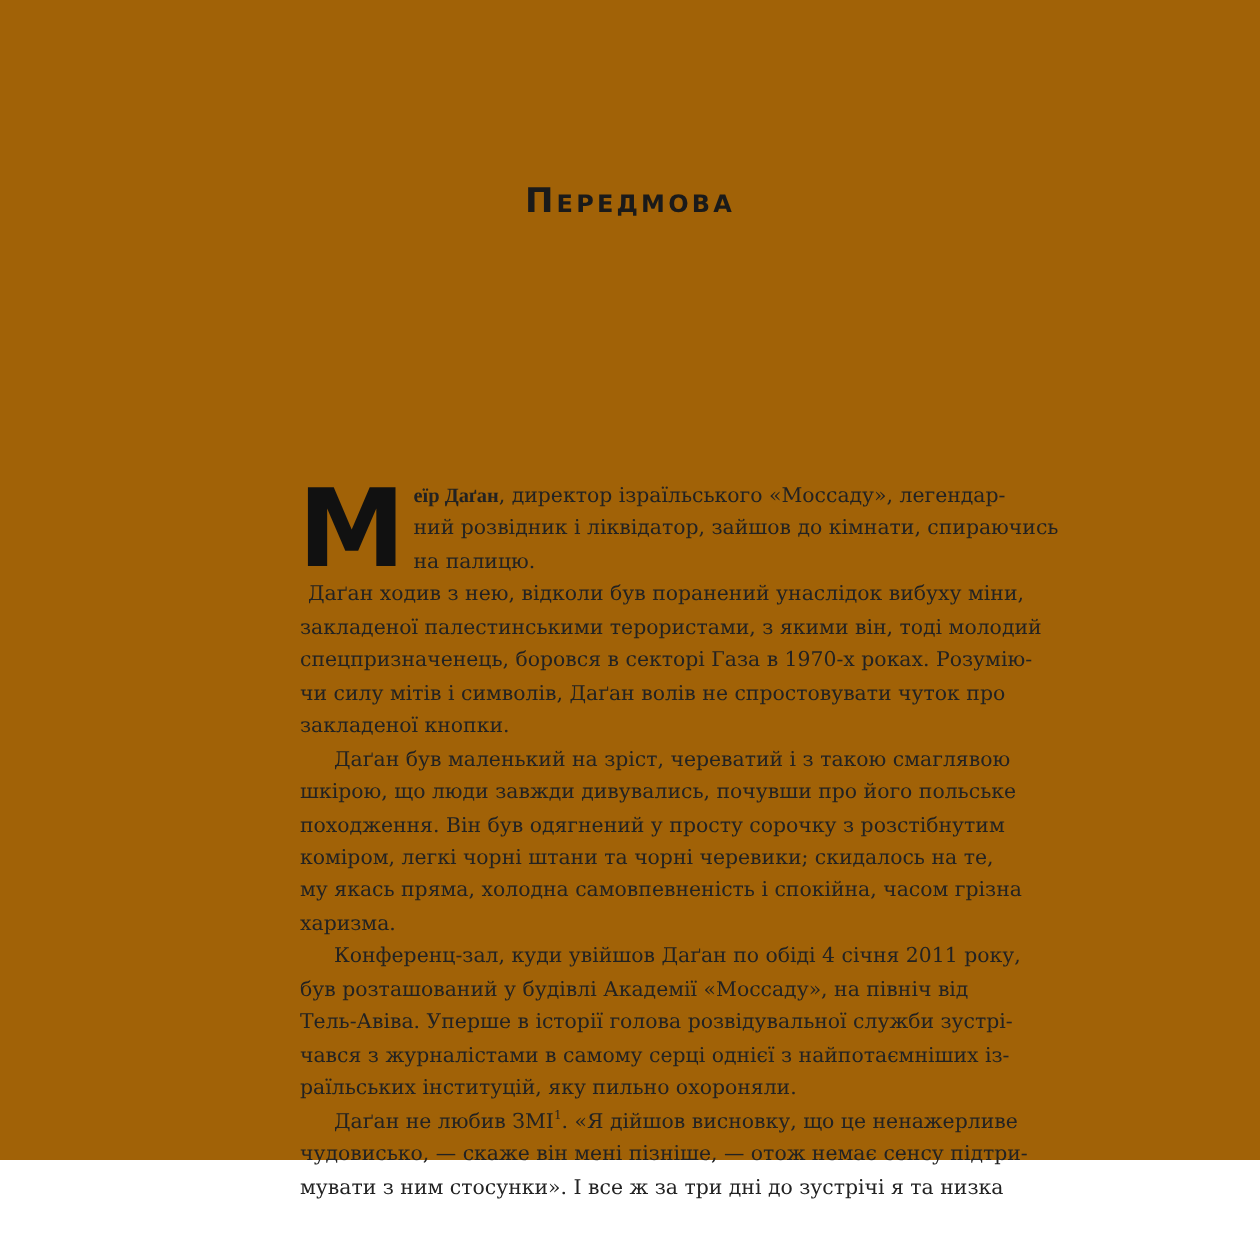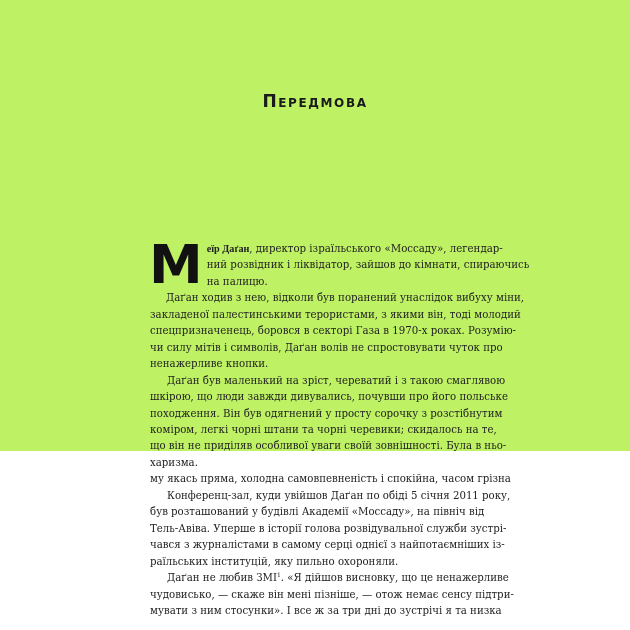--- a/index.html
+++ b/index.html
@@ -4,7 +4,7 @@
 <style>
   html, body { margin:0; padding:0; background:#ffffff; }
   body { width:630px; height:630px; position:relative; overflow:hidden; }
-  .page { position:absolute; left:0; top:0; width:630px; height:451px; background:#bef264; }
+  .page { position:absolute; left:0; top:0; width:630px; height:580px; background:#a16207; }
   .title {
     position:absolute; left:0; width:630px; top:91px; text-align:center;
     font-family:"DejaVu Sans", sans-serif; font-weight:bold; font-size:17px;

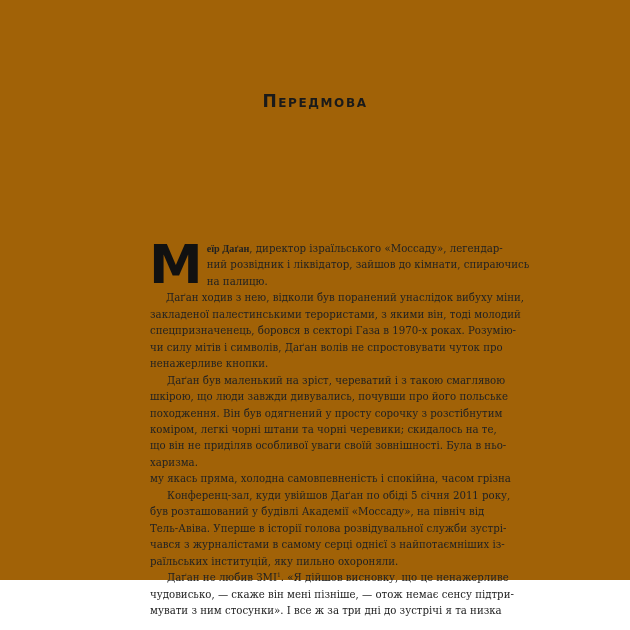--- a/index.html
+++ b/index.html
@@ -37,7 +37,7 @@
       <span class="ln"><span class="lead">еїр Даґан</span><span>, директор ізраїльського «Моссаду», легендар-</span></span>
       <span class="ln">ний розвідник і ліквідатор, зайшов до кімнати, спираючись</span>
       <span class="ln last">на палицю.</span>
-      <span class="ln" style="clear:both;margin-left:16px">Даґан ходив з нею, відколи був поранений унаслідок вибуху міни,</span>
+      <span class="ln" style="clear:both;margin-left:4px">Даґан ходив з нею, відколи був поранений унаслідок вибуху міни,</span>
       <span class="ln">закладеної палестинськими терористами, з якими він, тоді молодий</span>
       <span class="ln">спецпризначенець, боровся в секторі Газа в 1970-х роках. Розумію-</span>
       <span class="ln">чи силу мітів і символів, Даґан волів не спростовувати чуток про</span>

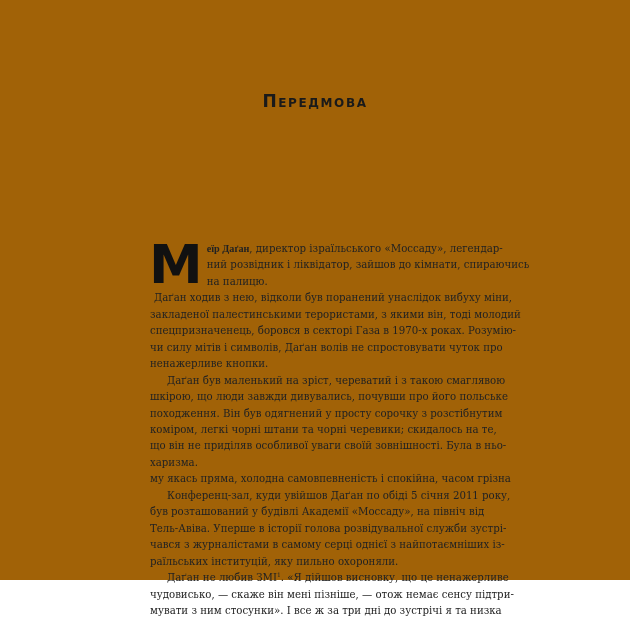--- a/index.html
+++ b/index.html
@@ -41,7 +41,7 @@
       <span class="ln">закладеної палестинськими терористами, з якими він, тоді молодий</span>
       <span class="ln">спецпризначенець, боровся в секторі Газа в 1970-х роках. Розумію-</span>
       <span class="ln">чи силу мітів і символів, Даґан волів не спростовувати чуток про</span>
-      <span class="ln last">ненажерливе кнопки.</span>
+      <span class="ln last">закладеної кнопки.</span>
     </p>
 
     <p>

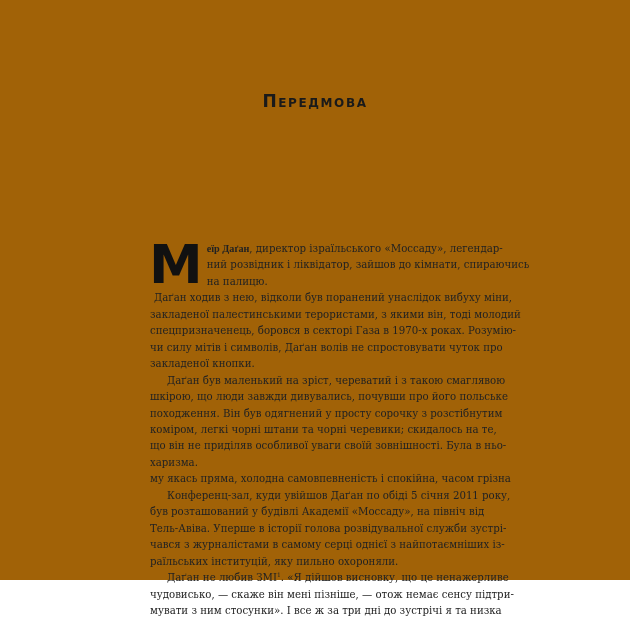--- a/index.html
+++ b/index.html
@@ -49,7 +49,6 @@
       <span class="ln">шкірою, що люди завжди дивувались, почувши про його польське</span>
       <span class="ln">походження. Він був одягнений у просту сорочку з розстібнутим</span>
       <span class="ln">коміром, легкі чорні штани та чорні черевики; скидалось на те,</span>
-      <span class="ln">що він не приділяв особливої уваги своїй зовнішності. Була в ньо-</span>
       <span class="ln last">харизма.</span>
       <span class="ln">му якась пряма, холодна самовпевненість і спокійна, часом грізна</span>
     </p>

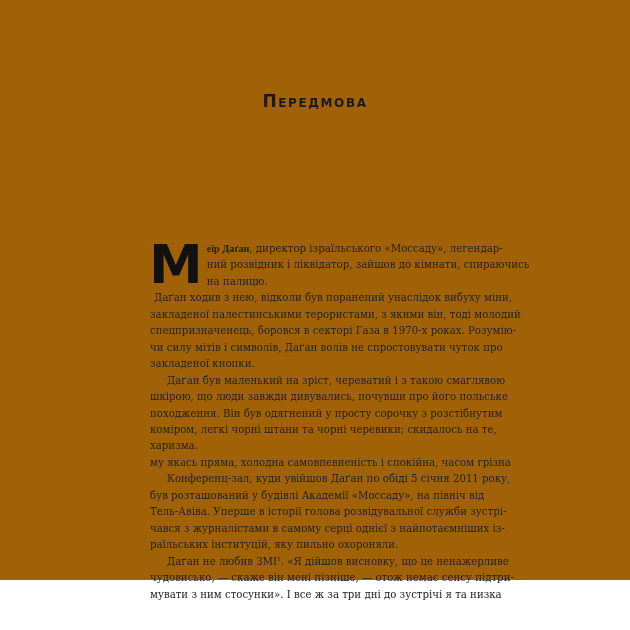--- a/index.html
+++ b/index.html
@@ -49,8 +49,8 @@
       <span class="ln">шкірою, що люди завжди дивувались, почувши про його польське</span>
       <span class="ln">походження. Він був одягнений у просту сорочку з розстібнутим</span>
       <span class="ln">коміром, легкі чорні штани та чорні черевики; скидалось на те,</span>
+      <span class="ln">му якась пряма, холодна самовпевненість і спокійна, часом грізна</span>
       <span class="ln last">харизма.</span>
-      <span class="ln">му якась пряма, холодна самовпевненість і спокійна, часом грізна</span>
     </p>
 
     <p>

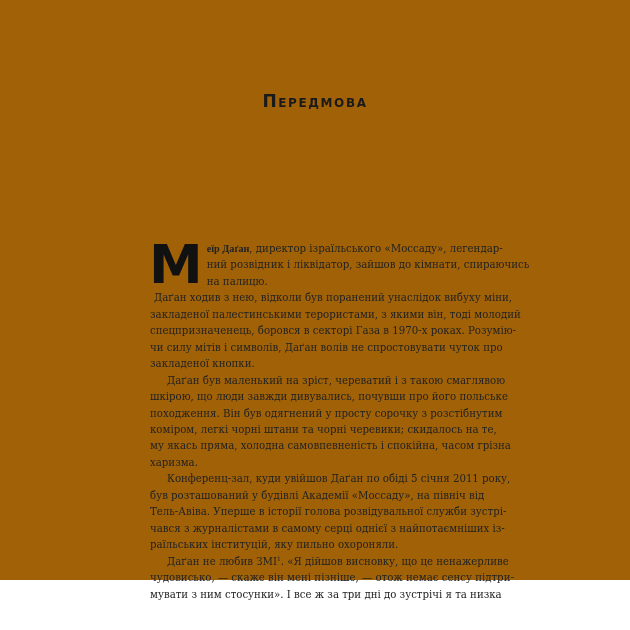--- a/index.html
+++ b/index.html
@@ -54,7 +54,7 @@
     </p>
 
     <p>
-      <span class="ln" style="padding-left:17px">Конференц-зал, куди увійшов Даґан по обіді 5 січня 2011 року,</span>
+      <span class="ln" style="padding-left:17px">Конференц-зал, куди увійшов Даґан по обіді 4 січня 2011 року,</span>
       <span class="ln">був розташований у будівлі Академії «Моссаду», на північ від</span>
       <span class="ln">Тель-Авіва. Уперше в історії голова розвідувальної служби зустрі-</span>
       <span class="ln">чався з журналістами в самому серці однієї з найпотаємніших із-</span>

